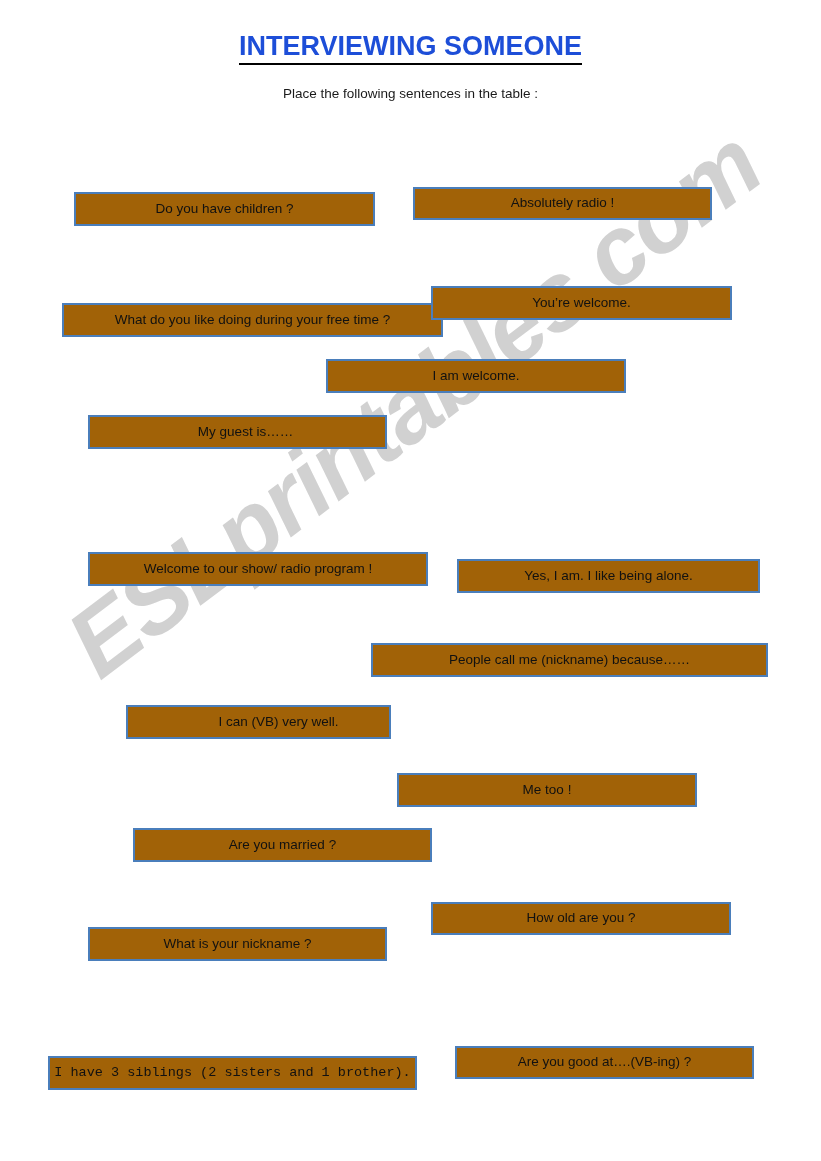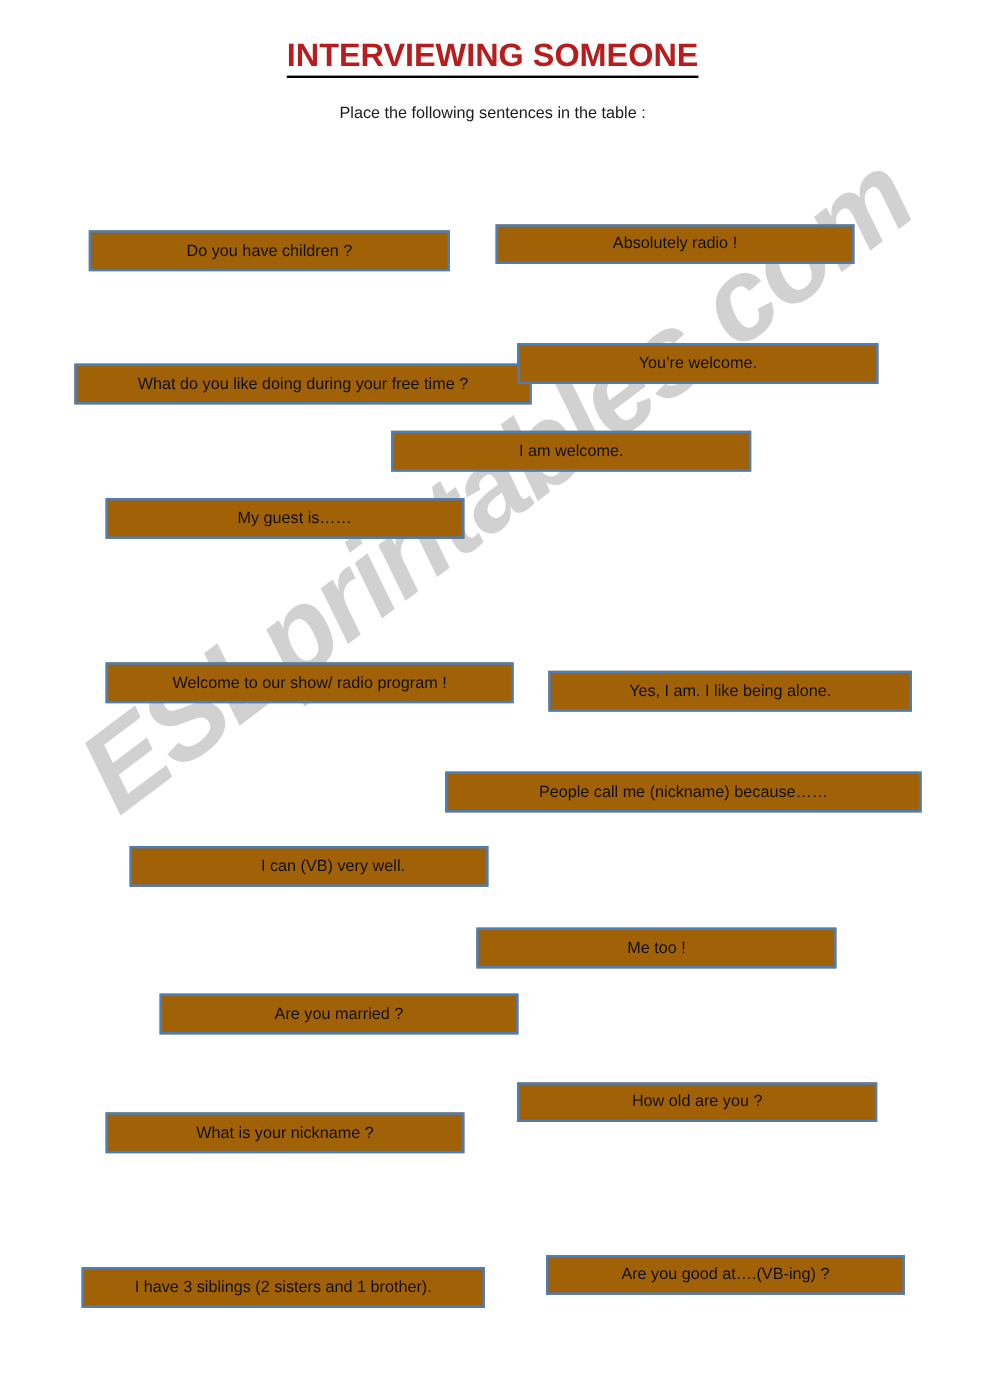--- a/index.html
+++ b/index.html
@@ -60,7 +60,7 @@
     text-align: center;
     font-size: 27px;
     font-weight: bold;
-    color: #b91c1c;
+    color: #1d4ed8;
     letter-spacing: 0px;
   }
   #page-title span.ul {

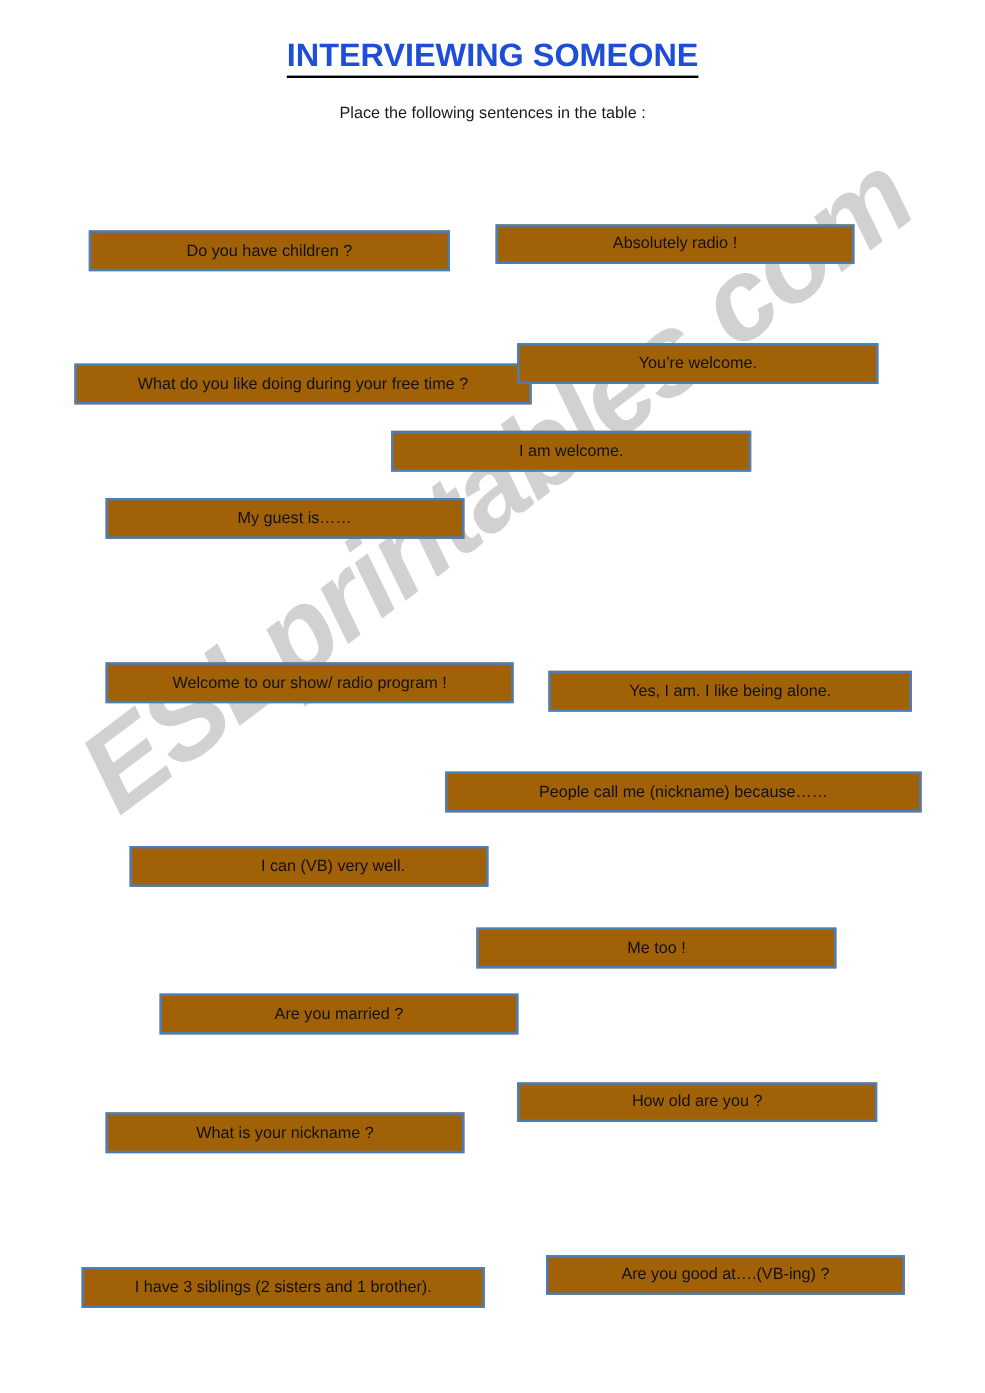--- a/index.html
+++ b/index.html
@@ -149,7 +149,7 @@
       <div class="card" style="left: 371px; top: 643px; width: 397px; height: 34px; border-color: rgb(74, 126, 187);">
         <span class="card-text">People call me (nickname) because……</span>
       </div>
-      <div class="card on-top" style="left: 108px; top: 705px; width: 299px; height: 34px; border-color: rgb(74, 126, 187); padding-left: 40px;">
+      <div class="card on-top" style="left: 126px; top: 705px; width: 265px; height: 34px; border-color: rgb(74, 126, 187); padding-left: 40px;">
         <span class="card-text">I can (VB) very well.</span>
       </div>
       <div class="card" style="left: 397px; top: 773px; width: 300px; height: 34px; border-color: rgb(74, 126, 187);">

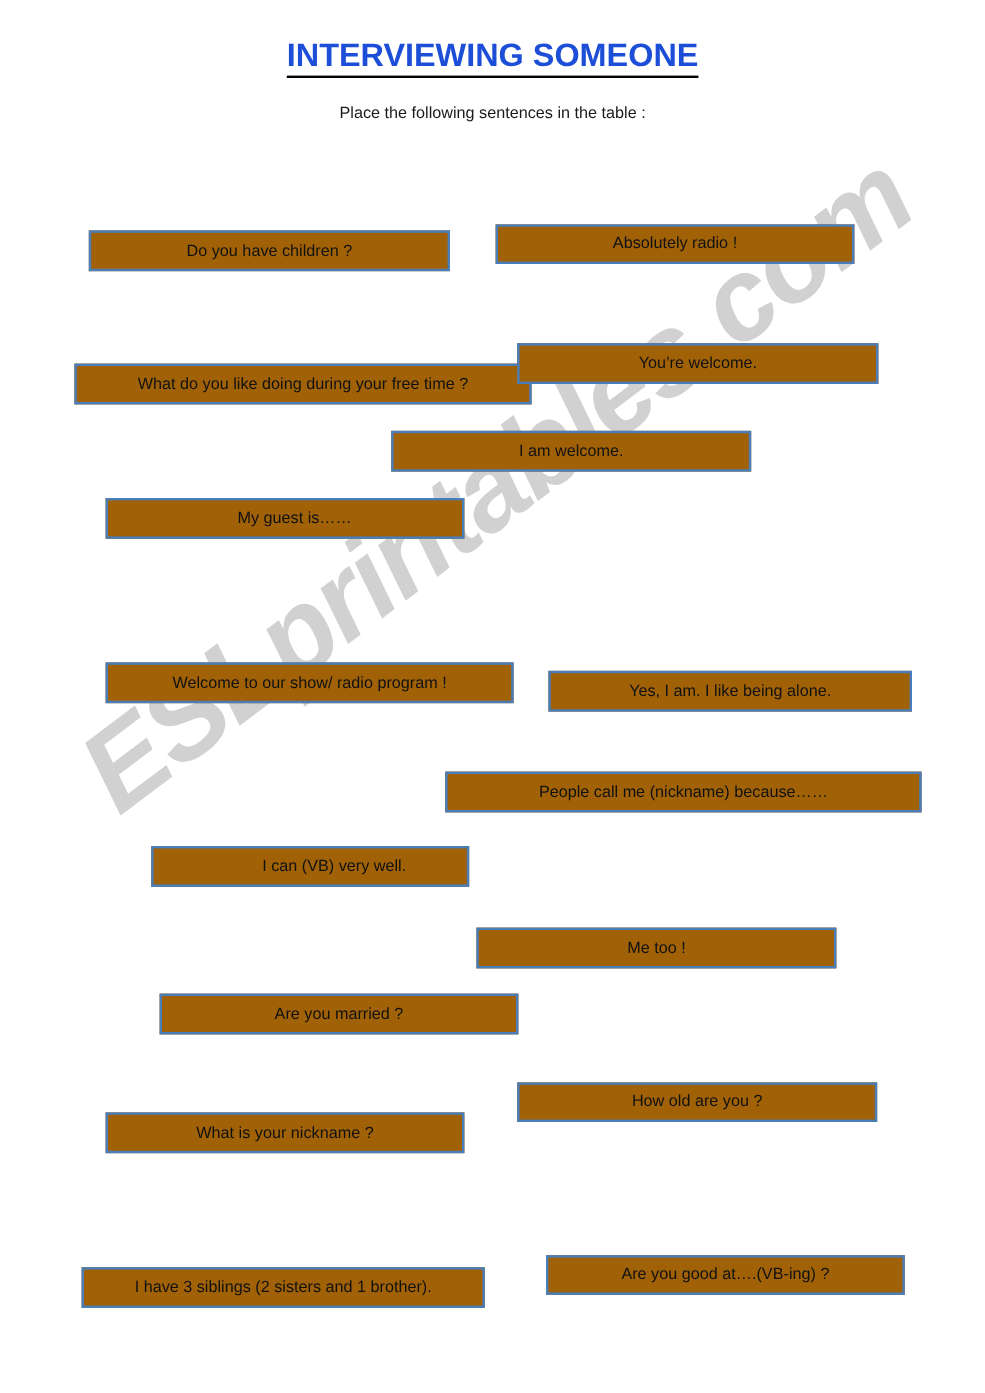--- a/index.html
+++ b/index.html
@@ -164,7 +164,7 @@
       <div class="card" style="left: 88px; top: 927px; width: 299px; height: 34px; border-color: rgb(74, 126, 187);">
         <span class="card-text">What is your nickname ?</span>
       </div>
-      <div class="card" style="left: 68px; top: 1056px; width: 336px; height: 34px; border-color: rgb(74, 126, 187);">
+      <div class="card" style="left: 48px; top: 1056px; width: 369px; height: 34px; border-color: rgb(74, 126, 187); font-family: Liberation Mono, monospace;">
         <span class="card-text">I have 3 siblings (2 sisters and 1 brother).</span>
       </div>
       <div class="card" style="left: 455px; top: 1046px; width: 299px; height: 33px; border-color: rgb(74, 126, 187);">

